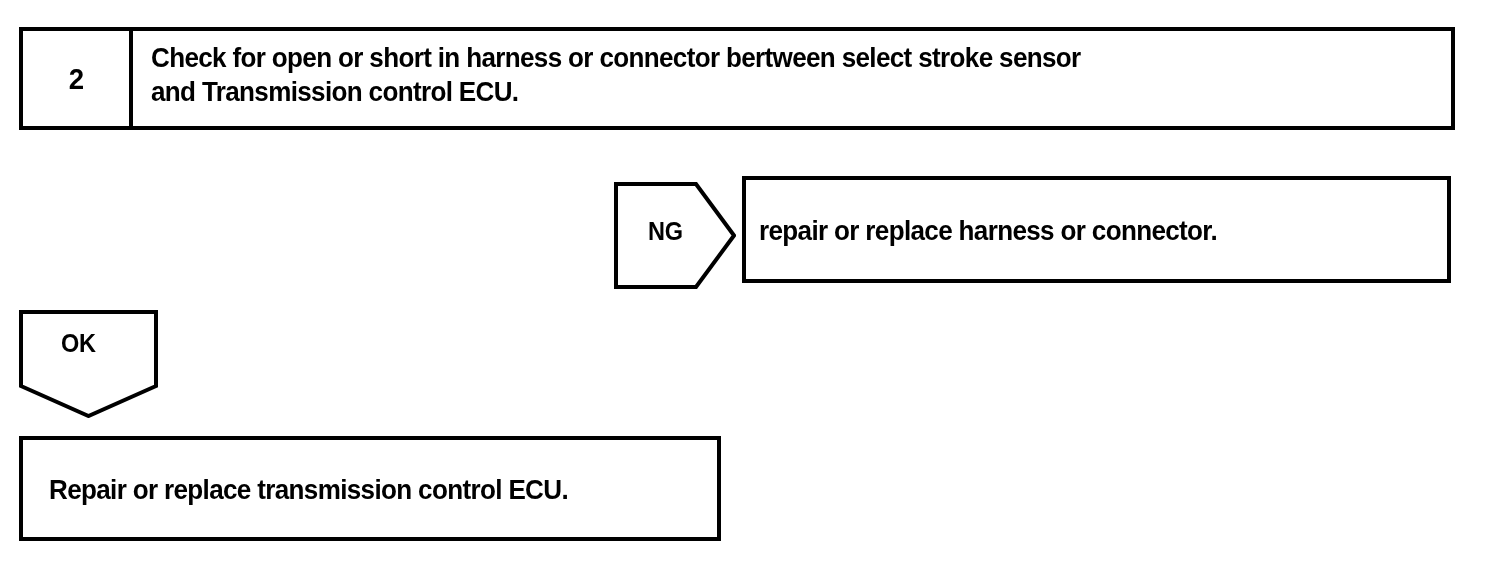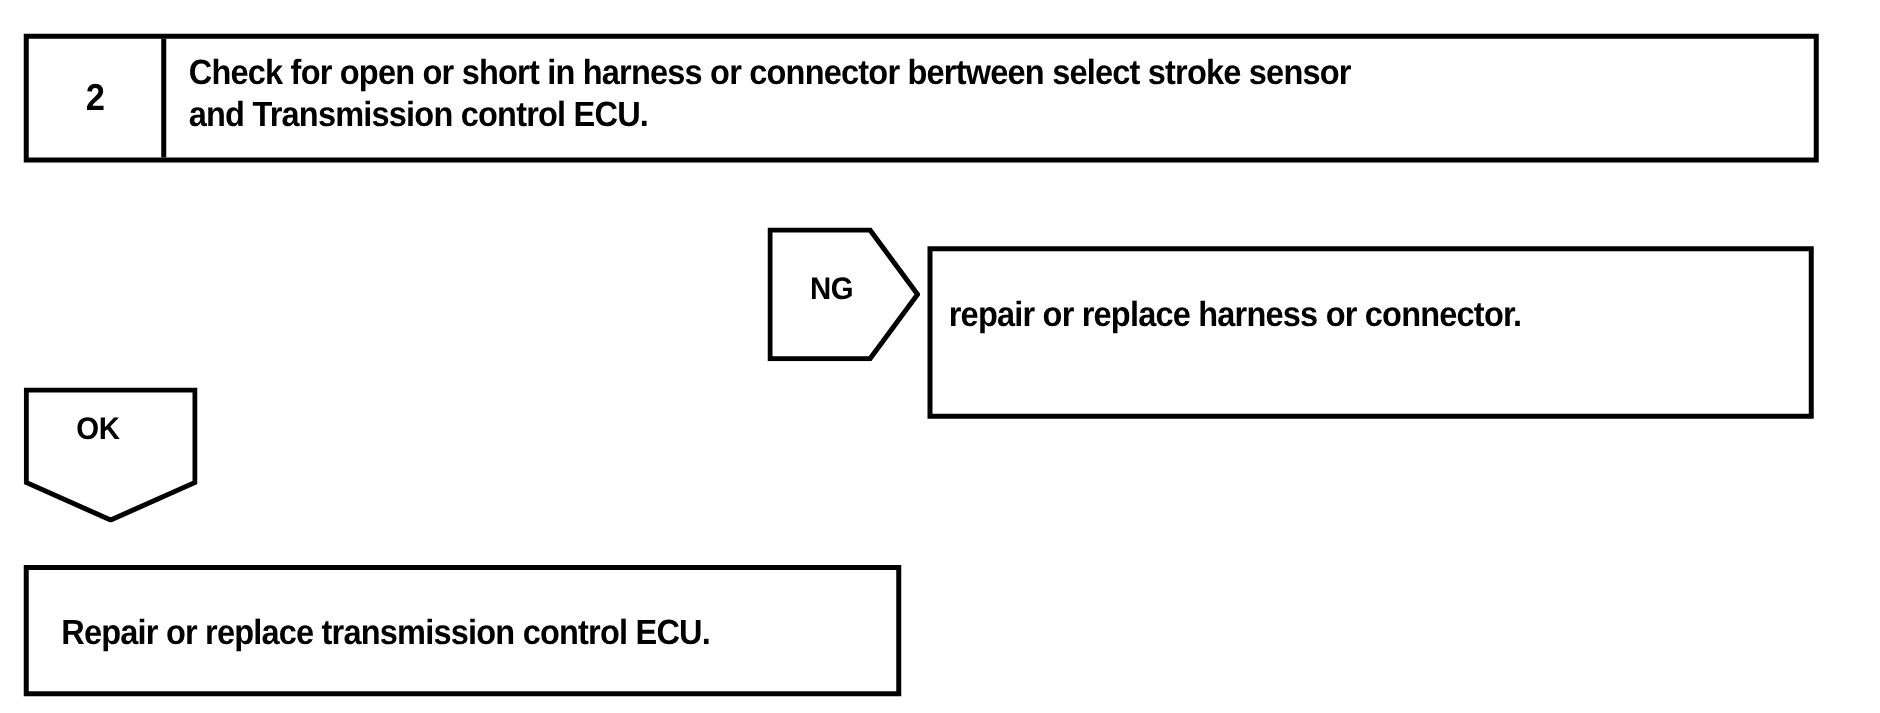--- a/index.html
+++ b/index.html
@@ -94,9 +94,9 @@
   .ng-box {
     position: absolute;
     left: 742px;
-    top: 197px;
+    top: 176px;
     width: 709px;
-    height: 138px;
+    height: 107px;
     box-sizing: border-box;
     border: 4px solid #000000;
     background: #ffffff;

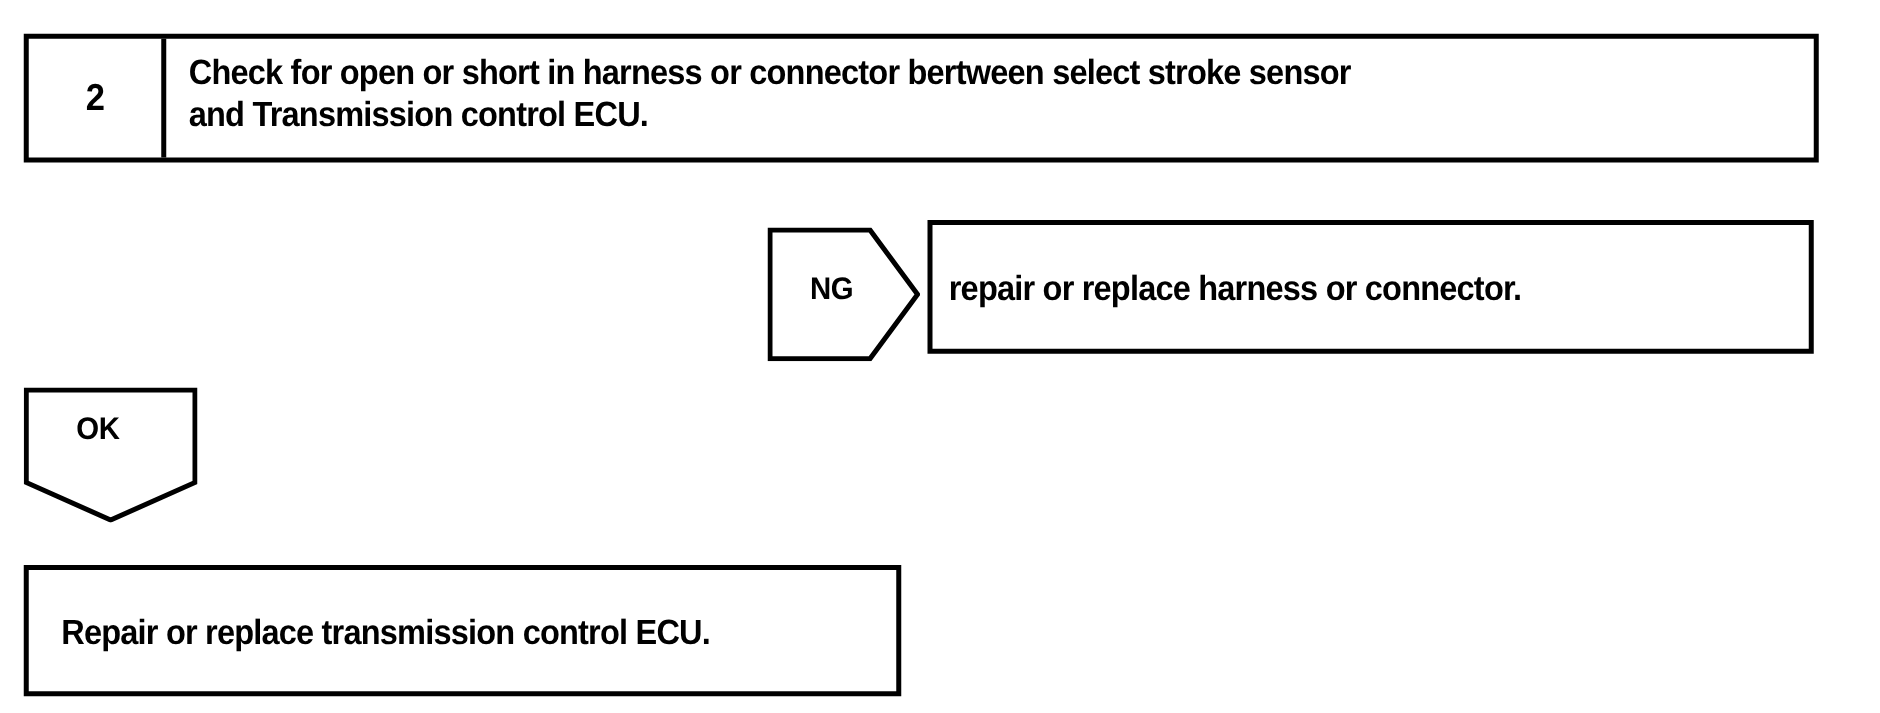--- a/index.html
+++ b/index.html
@@ -140,7 +140,7 @@
   .final-box {
     position: absolute;
     left: 19px;
-    top: 452px;
+    top: 436px;
     width: 702px;
     height: 105px;
     box-sizing: border-box;

